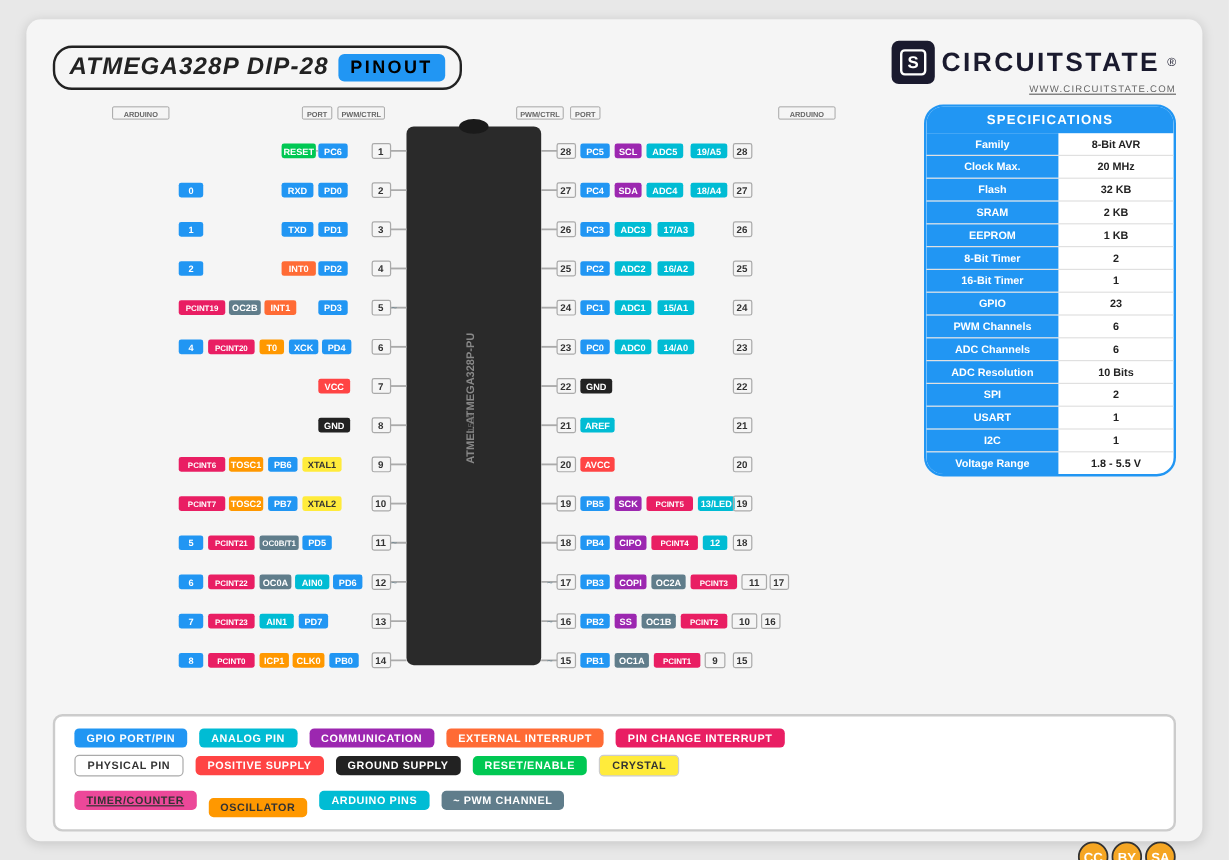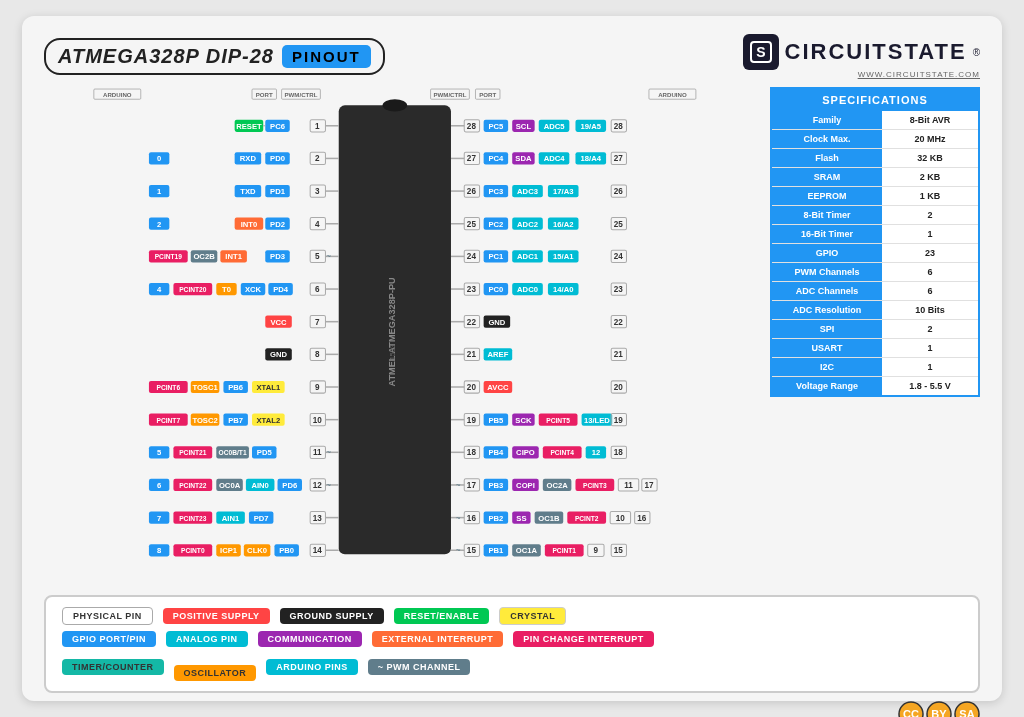--- a/index.html
+++ b/index.html
@@ -111,7 +111,7 @@
       width: 210px;
       background: white;
       border: 2px solid #2196F3;
-      border-radius: 0;
+      border-radius: 16px;
       overflow: hidden;
       height: fit-content;
     }

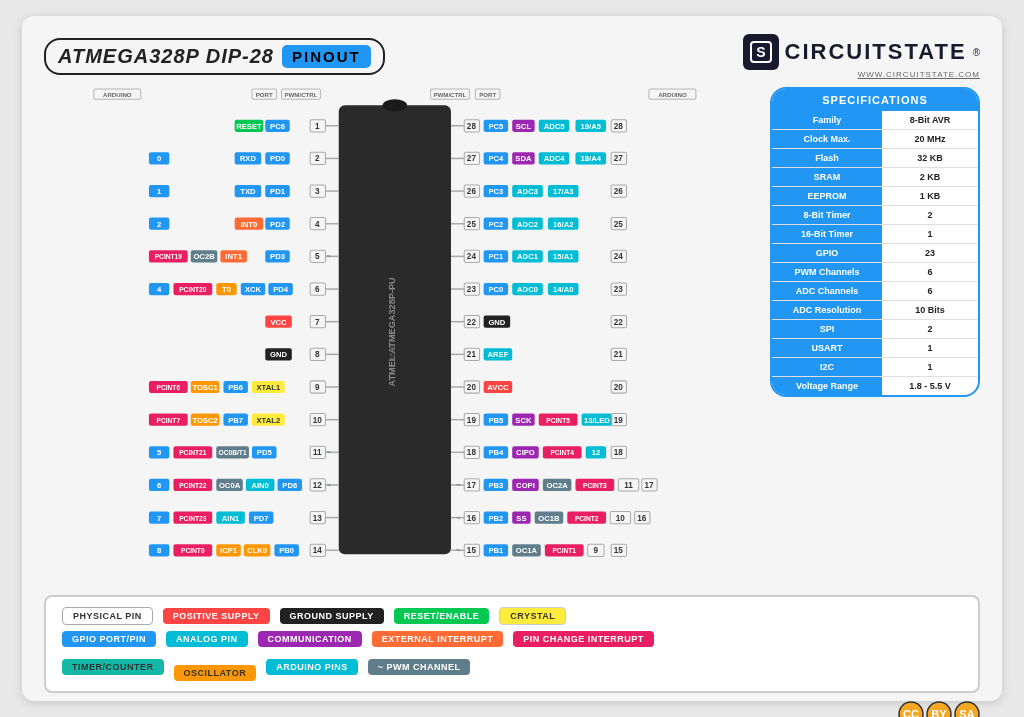--- a/index.html
+++ b/index.html
@@ -675,36 +675,36 @@
   <div class="legend-area">
     <div class="legend-row">
       <div class="legend-item">
-        <span class="legend-box legend-physical">PHYSICAL PIN</span>
-      </div>
-      <div class="legend-item">
-        <span class="legend-box legend-positive">POSITIVE SUPPLY</span>
-      </div>
-      <div class="legend-item">
-        <span class="legend-box legend-ground">GROUND SUPPLY</span>
-      </div>
-      <div class="legend-item">
-        <span class="legend-box legend-reset">RESET/ENABLE</span>
-      </div>
-      <div class="legend-item">
-        <span class="legend-box legend-crystal">CRYSTAL</span>
+        <span class="legend-box legend-gpio">GPIO PORT/PIN</span>
+      </div>
+      <div class="legend-item">
+        <span class="legend-box legend-analog">ANALOG PIN</span>
+      </div>
+      <div class="legend-item">
+        <span class="legend-box legend-comm">COMMUNICATION</span>
+      </div>
+      <div class="legend-item">
+        <span class="legend-box legend-extint">EXTERNAL INTERRUPT</span>
+      </div>
+      <div class="legend-item">
+        <span class="legend-box legend-pinchange">PIN CHANGE INTERRUPT</span>
       </div>
     </div>
     <div class="legend-row">
       <div class="legend-item">
-        <span class="legend-box legend-gpio">GPIO PORT/PIN</span>
-      </div>
-      <div class="legend-item">
-        <span class="legend-box legend-analog">ANALOG PIN</span>
-      </div>
-      <div class="legend-item">
-        <span class="legend-box legend-comm">COMMUNICATION</span>
-      </div>
-      <div class="legend-item">
-        <span class="legend-box legend-extint">EXTERNAL INTERRUPT</span>
-      </div>
-      <div class="legend-item">
-        <span class="legend-box legend-pinchange">PIN CHANGE INTERRUPT</span>
+        <span class="legend-box legend-physical">PHYSICAL PIN</span>
+      </div>
+      <div class="legend-item">
+        <span class="legend-box legend-positive">POSITIVE SUPPLY</span>
+      </div>
+      <div class="legend-item">
+        <span class="legend-box legend-ground">GROUND SUPPLY</span>
+      </div>
+      <div class="legend-item">
+        <span class="legend-box legend-reset">RESET/ENABLE</span>
+      </div>
+      <div class="legend-item">
+        <span class="legend-box legend-crystal">CRYSTAL</span>
       </div>
     </div>
     <div class="legend-row">

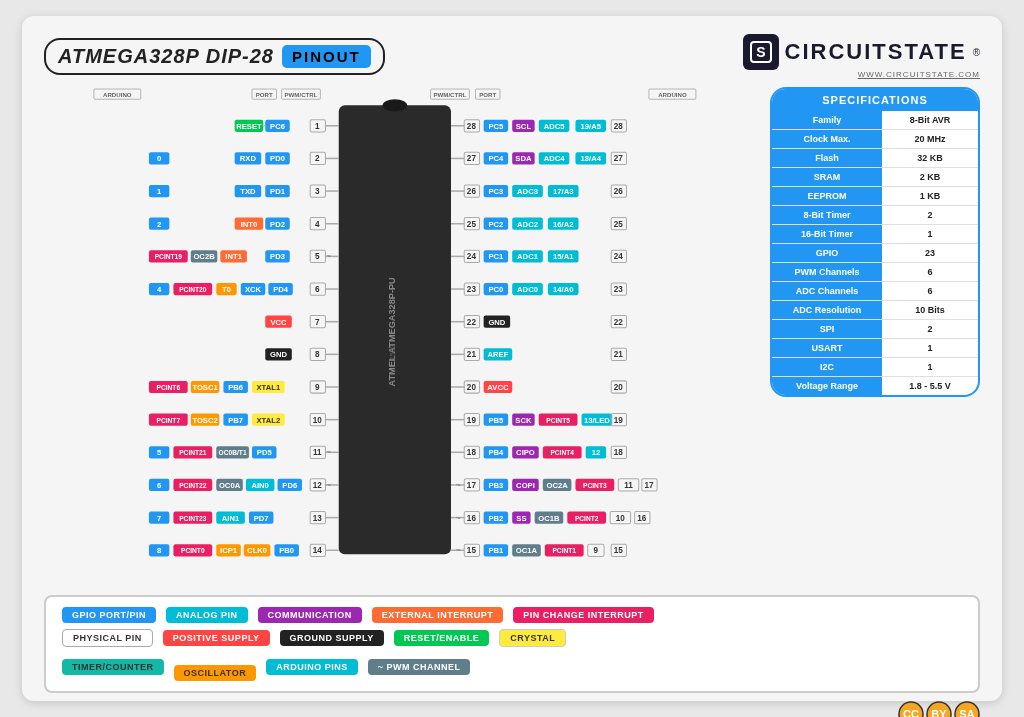--- a/index.html
+++ b/index.html
@@ -189,7 +189,7 @@
     .legend-comm { background: #9c27b0; color: white; }
     .legend-extint { background: #ff6b35; color: white; }
     .legend-pinchange { background: #e91e63; color: white; }
-    .legend-timer { background: #14b8a6; color: #333; }
+    .legend-timer { background: #ec4899; color: #333; text-decoration: underline; }
     .legend-osc { background: #ff9800; color: #333; margin-top: 12px; }
     .legend-arduino { background: #00bcd4; color: white; }
     .legend-pwm { background: #607d8b; color: white; }

